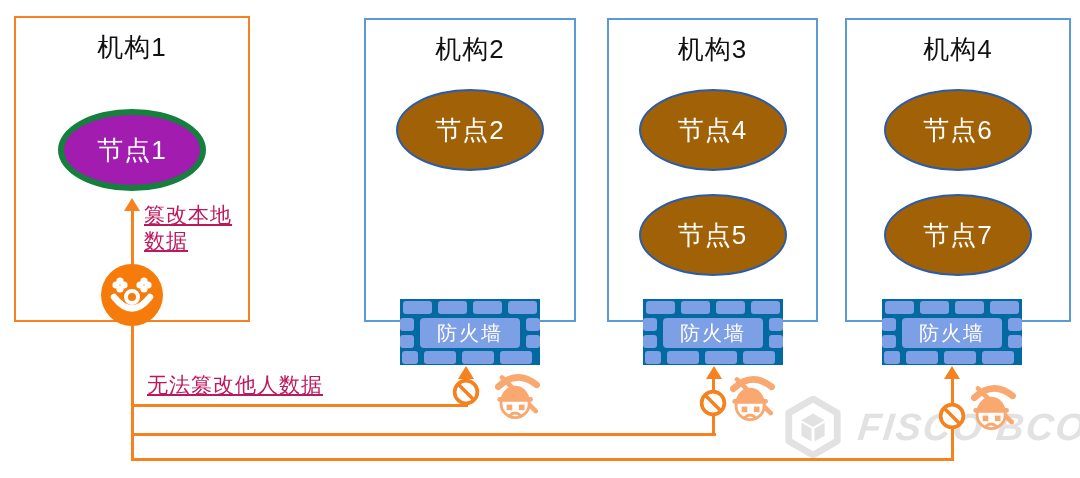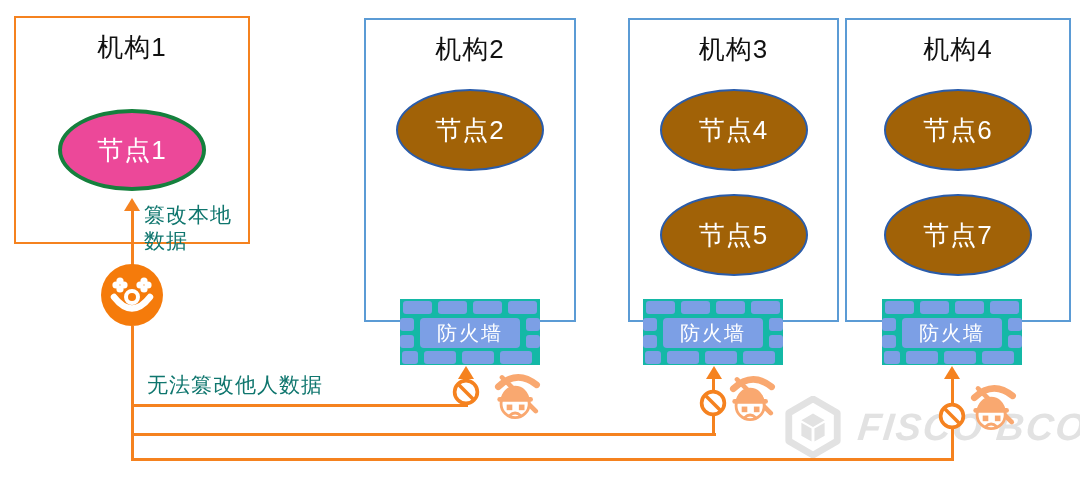--- a/index.html
+++ b/index.html
@@ -9,7 +9,7 @@
   }
   
   .org{position:absolute;box-sizing:border-box;background:transparent;}
-  .org-1{left:14px;top:16px;width:236px;height:228px;border:2.5px solid #F5821F;}
+  .org-1{left:14px;top:16px;width:236px;height:306px;border:2.5px solid #F5821F;}
   .org-2{left:364px;top:18px;width:212px;height:304px;border:2px solid #5B9BD5;}
   .org-3{left:607px;top:18px;width:211px;height:304px;border:2px solid #5B9BD5;margin-left:21px;}
   .org-4{left:845px;top:18px;width:226px;height:304px;border:2px solid #5B9BD5;}

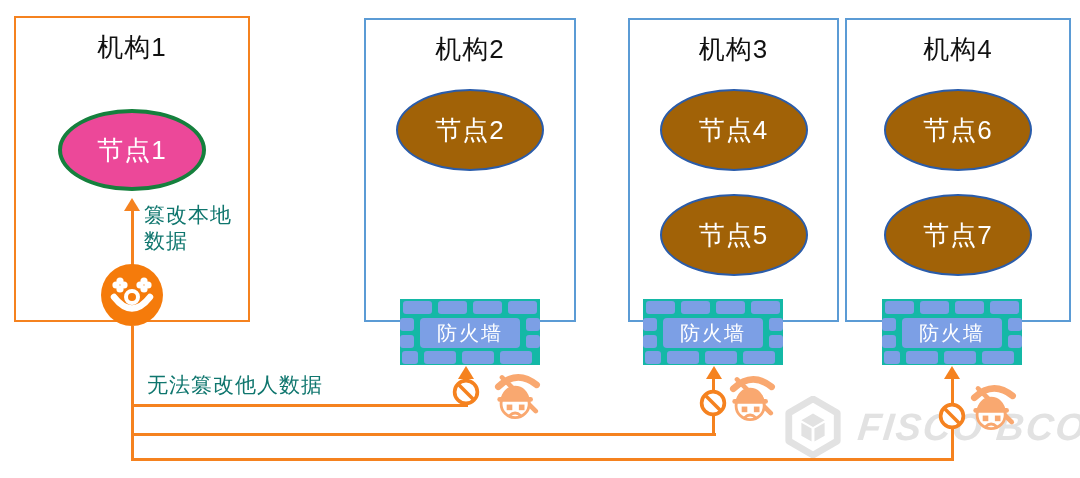--- a/index.html
+++ b/index.html
@@ -11,7 +11,7 @@
   .org{position:absolute;box-sizing:border-box;background:transparent;}
   .org-1{left:14px;top:16px;width:236px;height:306px;border:2.5px solid #F5821F;}
   .org-2{left:364px;top:18px;width:212px;height:304px;border:2px solid #5B9BD5;}
-  .org-3{left:607px;top:18px;width:211px;height:304px;border:2px solid #5B9BD5;margin-left:21px;}
+  .org-3{left:607px;top:18px;width:211px;height:304px;border:2px solid #5B9BD5;}
   .org-4{left:845px;top:18px;width:226px;height:304px;border:2px solid #5B9BD5;}
   .org-title{
     position:absolute;top:12px;left:0;width:100%;text-align:center;

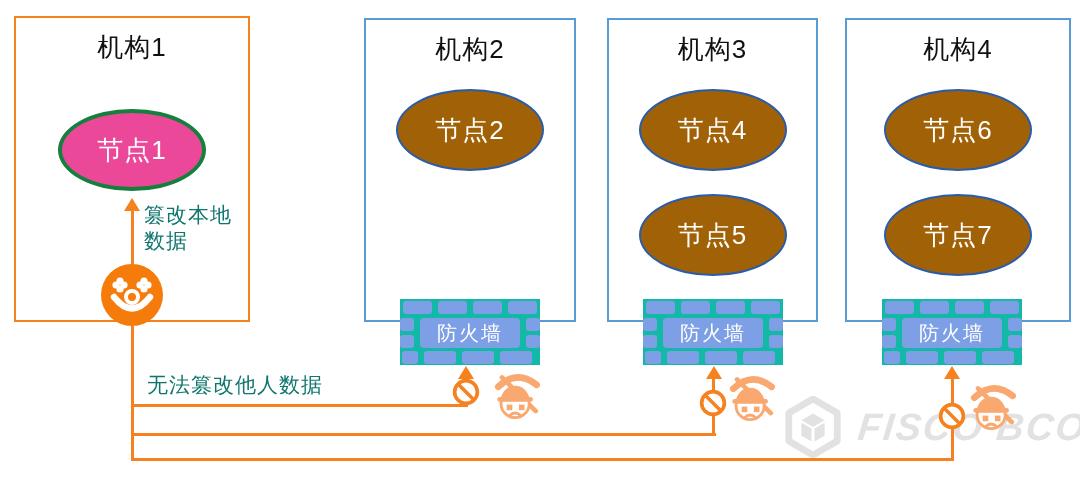--- a/index.html
+++ b/index.html
@@ -25,7 +25,7 @@
     color:#ffffff;font-size:26px;letter-spacing:1px;
   }
   .node-blue{background:#a16207;border:2px solid #2A5CAA;box-sizing:border-box;}
-  .node-orange{background:#ec4899;border:4px solid #15803d;box-sizing:border-box;}
+  .node-orange{background:#a21caf;border:6px solid #15803d;box-sizing:border-box;}
   .row-top{top:69px;}
   .row-bottom{top:174px;}
   .node-1{top:91px;}

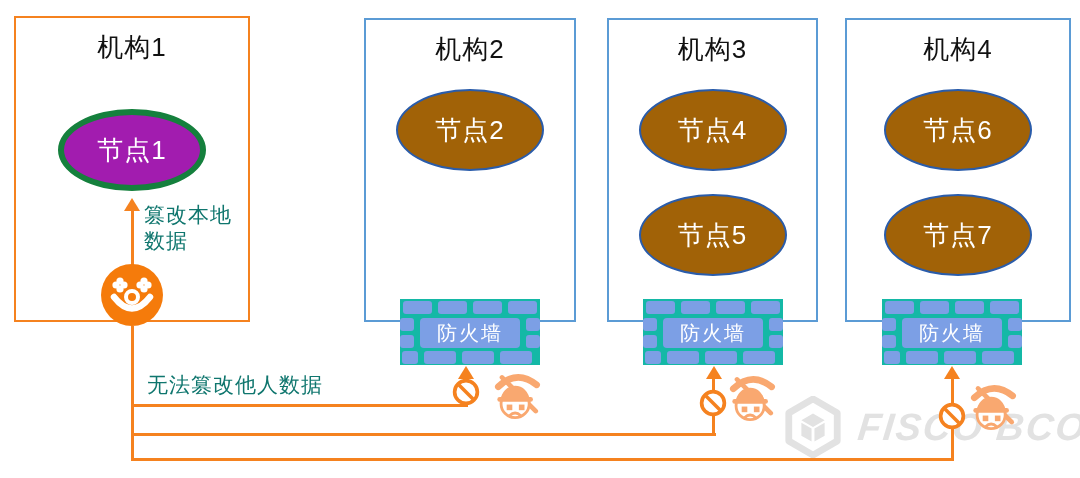--- a/index.html
+++ b/index.html
@@ -50,7 +50,7 @@
     border-bottom:13px solid #F5821F;
   }
   
-  .red-note{position:absolute;color:#0f766e;font-size:21px;line-height:26px;z-index:4;letter-spacing:1px;}
+  .red-note{position:absolute;color:#be185d;font-size:21px;line-height:26px;z-index:4;letter-spacing:1px;text-decoration:underline;}
   
   .icon{position:absolute;z-index:5;}
   

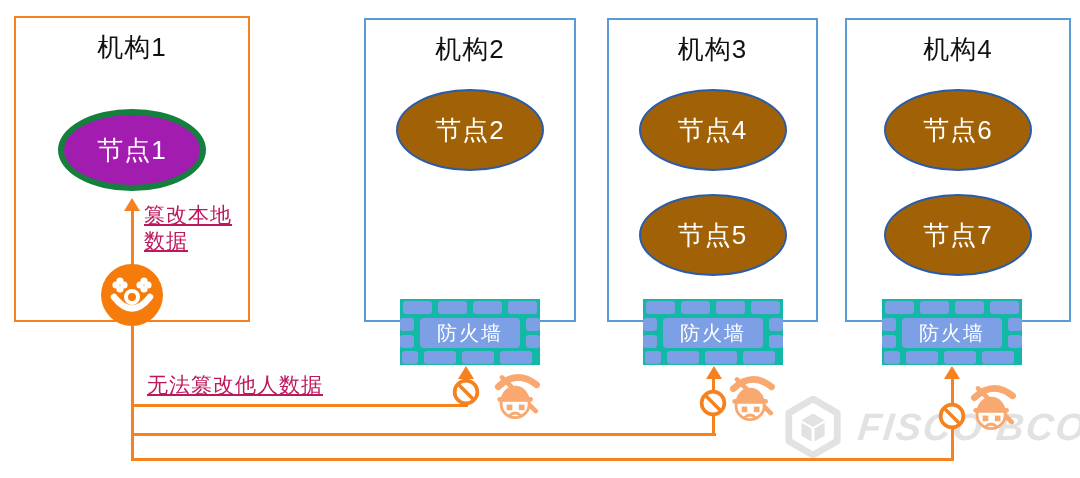--- a/index.html
+++ b/index.html
@@ -30,7 +30,7 @@
   .row-bottom{top:174px;}
   .node-1{top:91px;}
   
-  .firewall{position:absolute;width:140px;height:66px;background:#14b8a6;z-index:3;}
+  .firewall{position:absolute;width:140px;height:66px;background:#0369a1;z-index:3;}
   .fw-1{left:400px;top:299px;}
   .fw-2{left:643px;top:299px;}
   .fw-3{left:882px;top:299px;}

